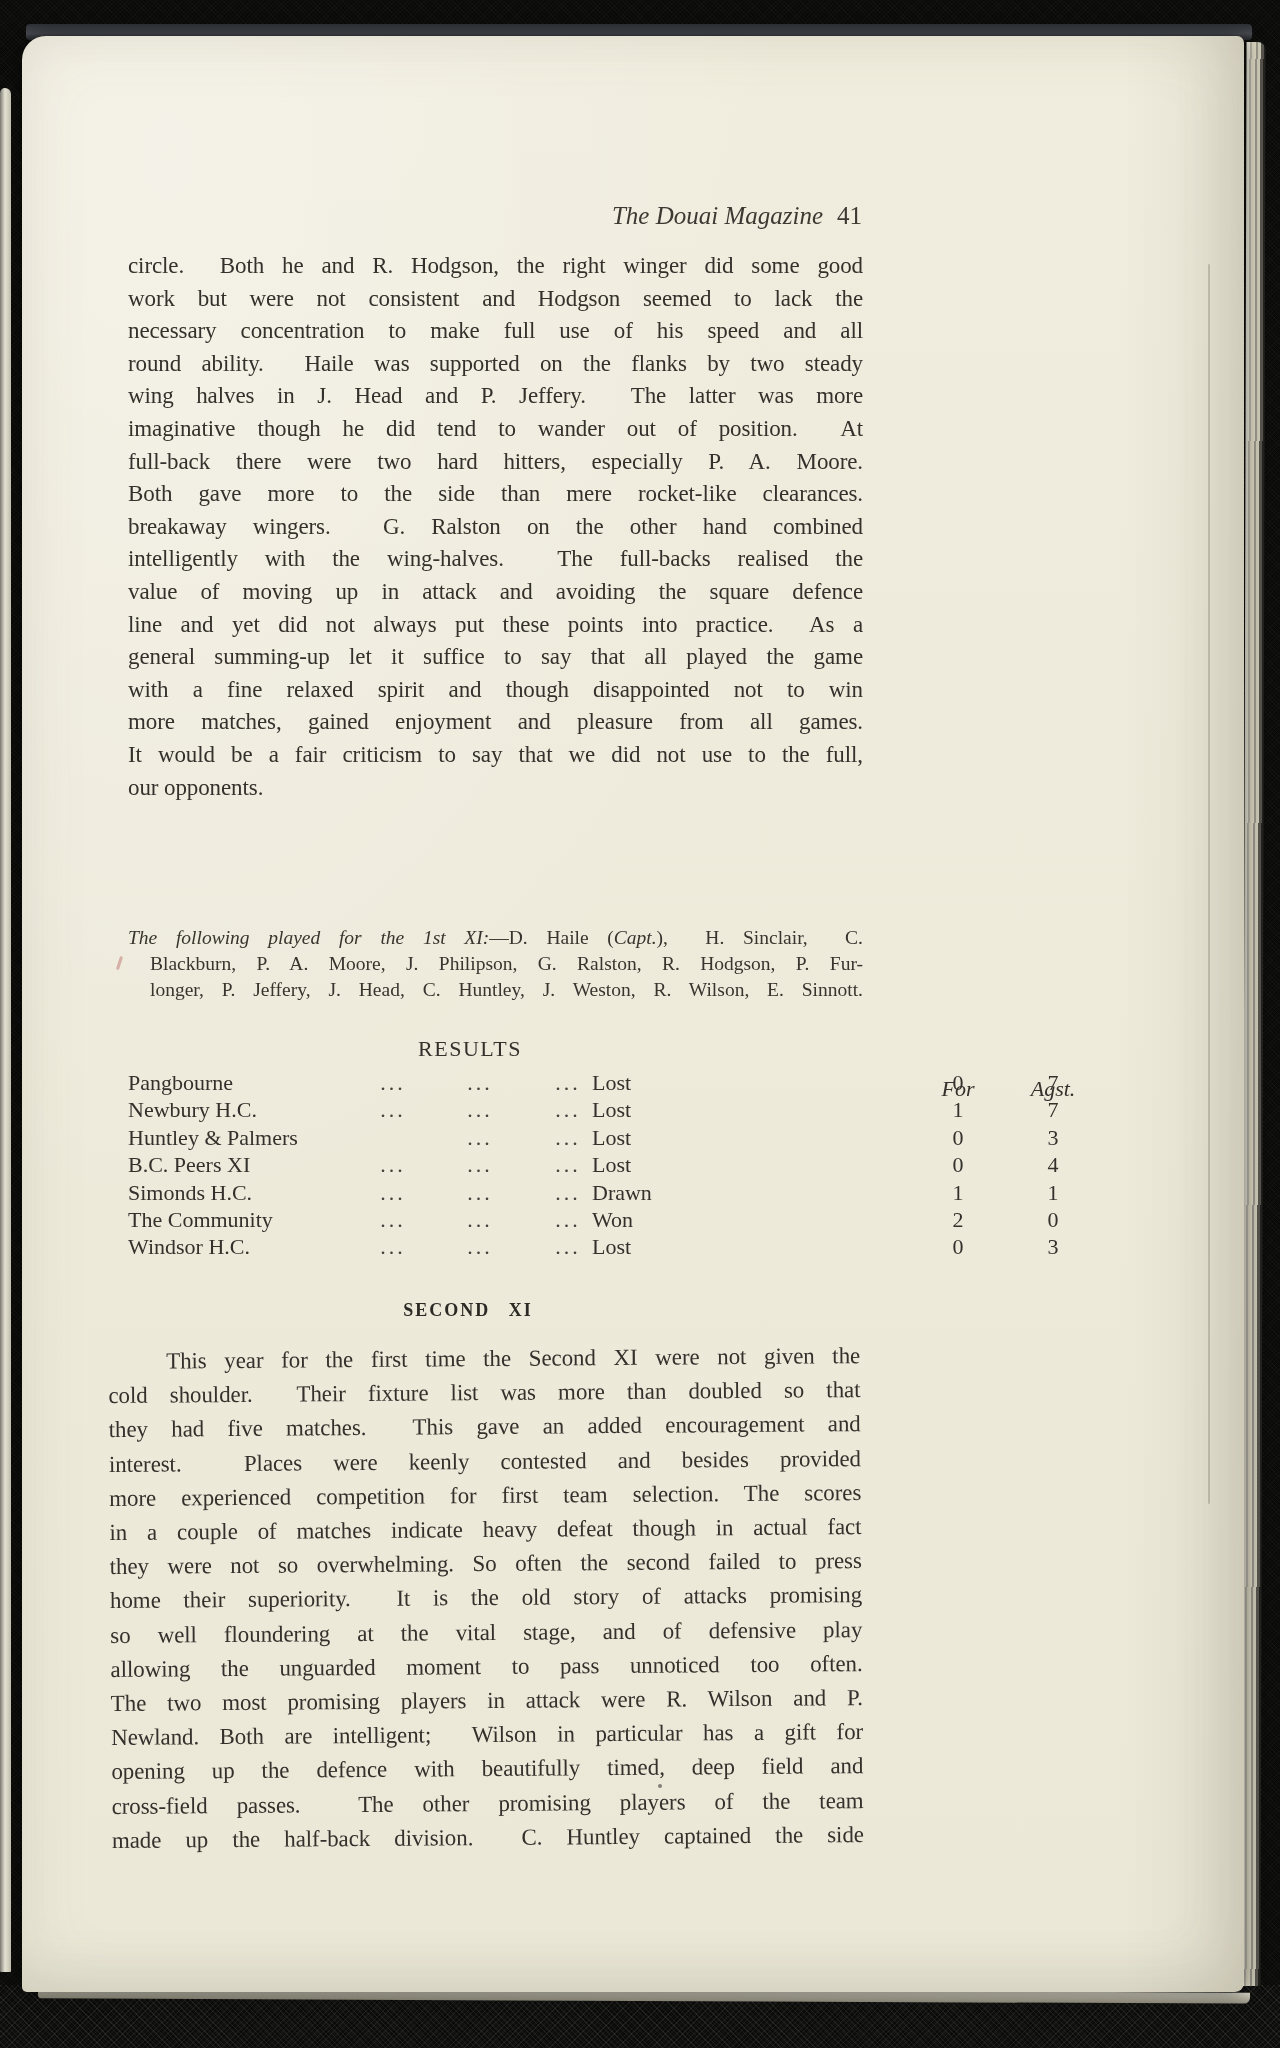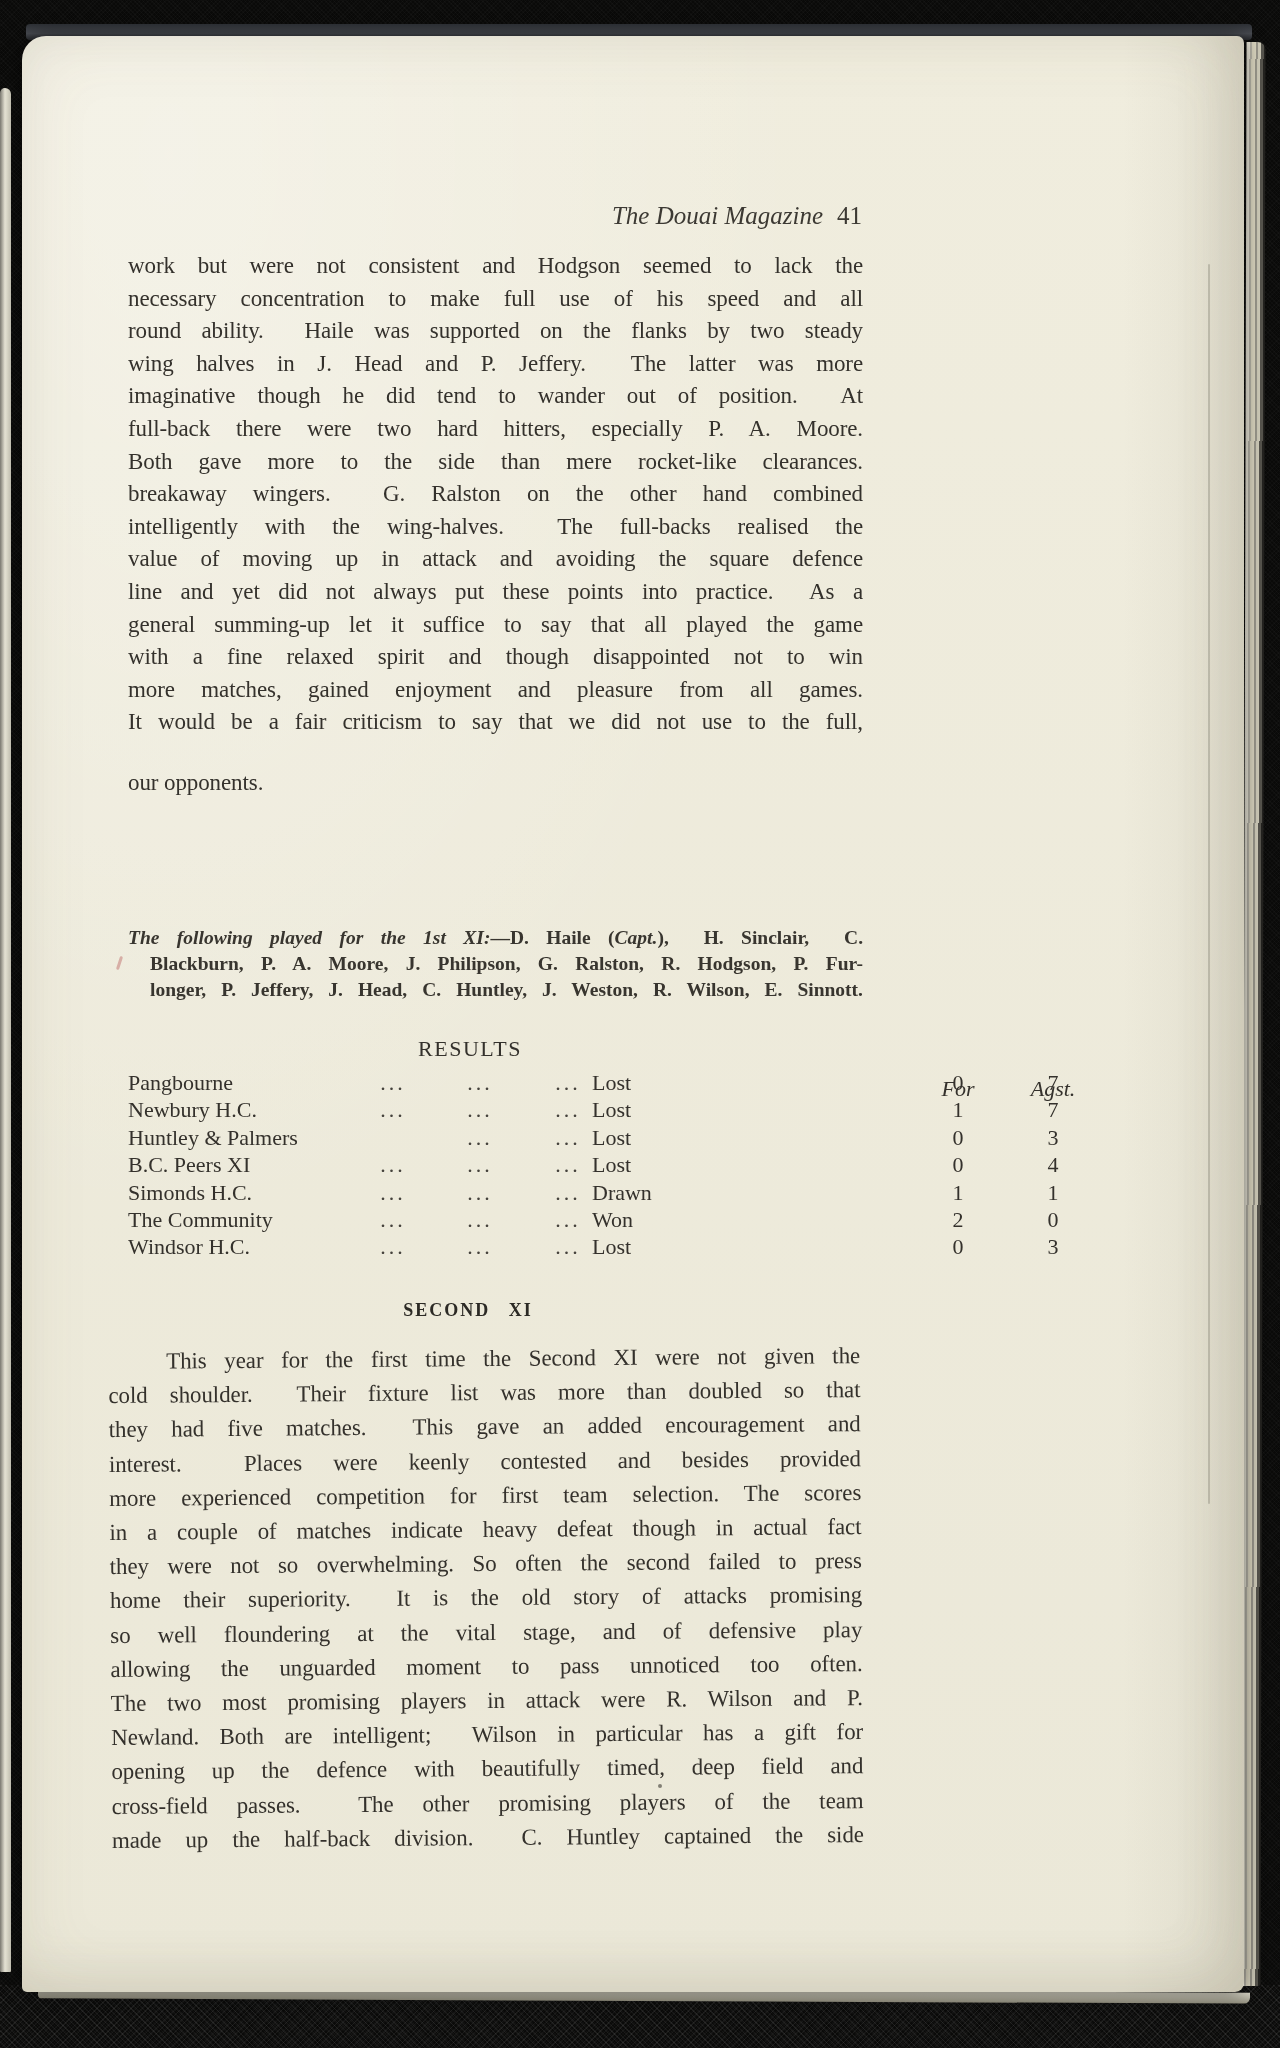--- a/index.html
+++ b/index.html
@@ -117,6 +117,7 @@
     <div class="running-head"><span class="it">The Douai Magazine</span><span class="pagenum">41</span></div>
 
     <div class="para p1 jl">
+        <div class="line">circle.  Both he and R. Hodgson, the right winger did some good</div>
         <div class="line">work but were not consistent and Hodgson seemed to lack the</div>
         <div class="line">necessary concentration to make full use of his speed and all</div>
         <div class="line">round ability.  Haile was supported on the flanks by two steady</div>

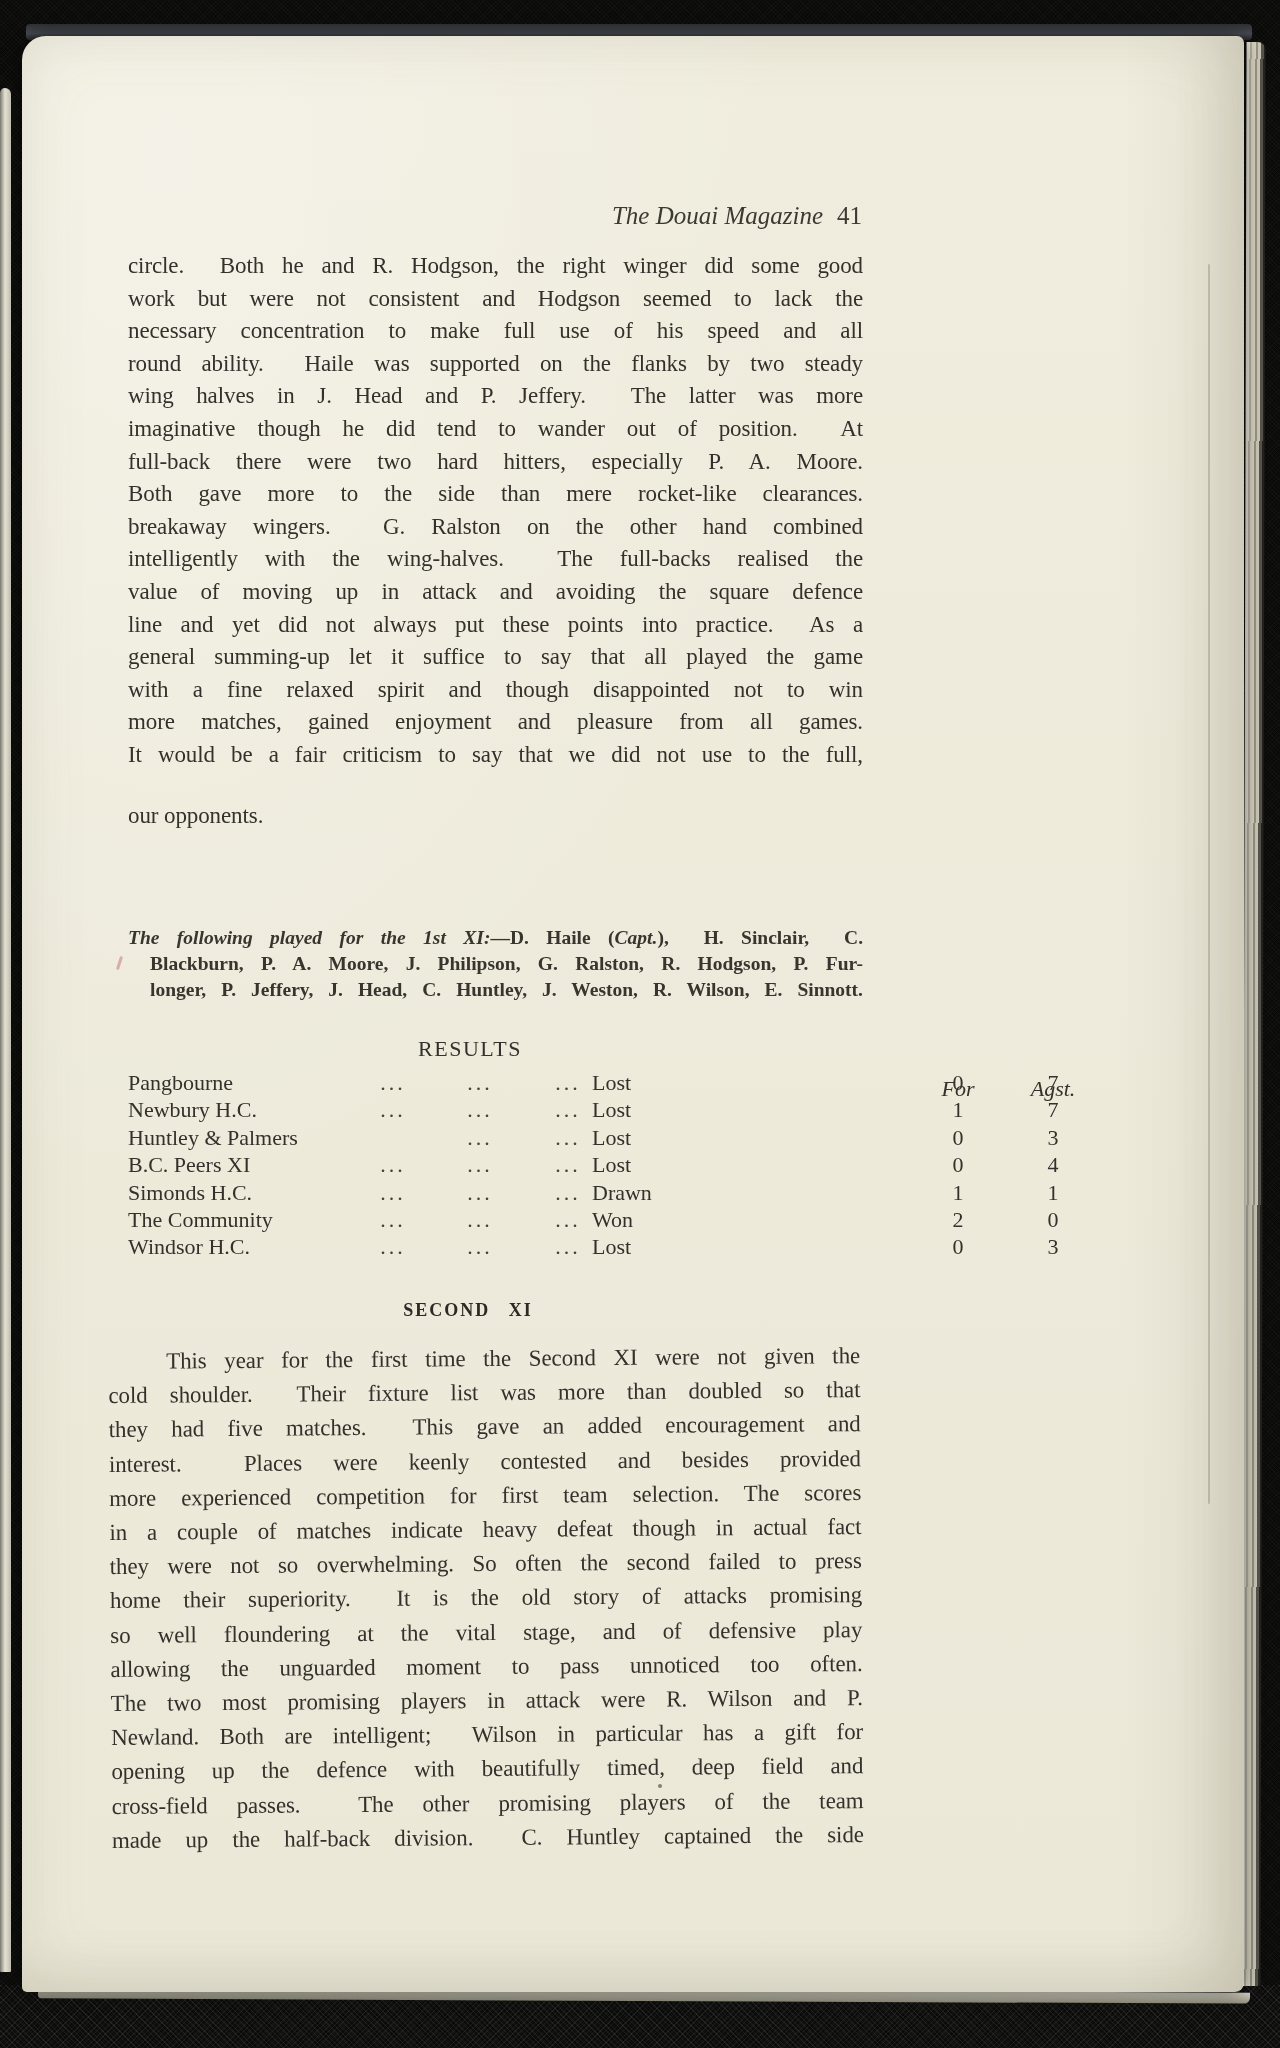--- a/index.html
+++ b/index.html
@@ -66,7 +66,7 @@
   .p1 { left:106px; top:214px; width:735px; line-height:32.6px; }
   .p2 { left:88px;  top:1306px; width:752px; line-height:34.2px; transform:rotate(-0.45deg); }
   .jl .line { text-align:justify; text-align-last:justify; white-space:pre-wrap; }
-  .p1 .line:last-child { text-align-last:left;margin-top:28px; }
+  .p1 .line:last-child { text-align-last:left; }
   .p2 .line:first-child { padding-left:58px; }
   .note {
     position:absolute; left:106px; top:889px; width:735px;

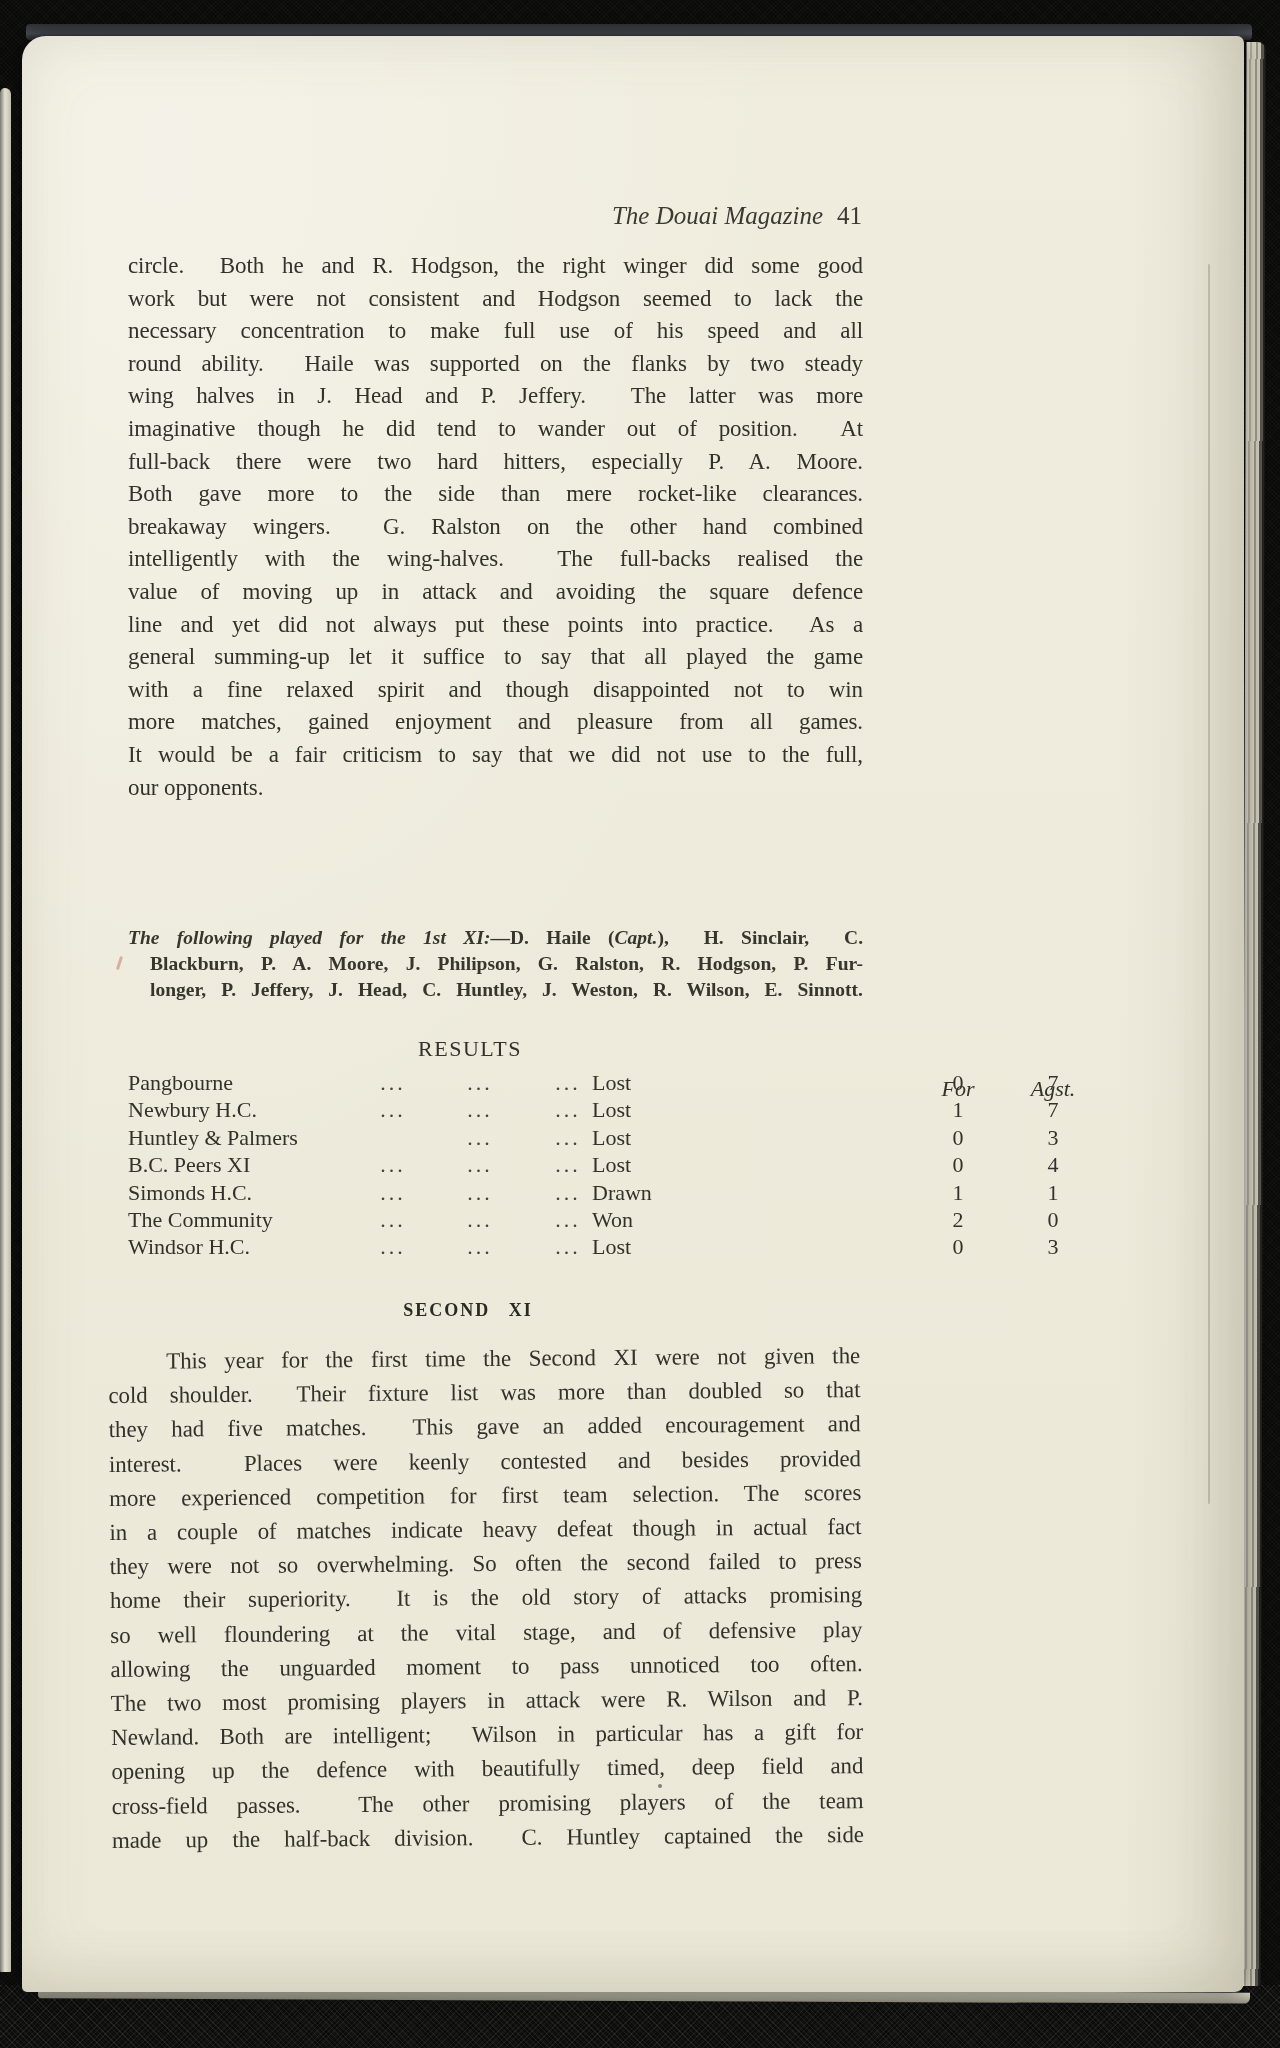--- a/index.html
+++ b/index.html
@@ -70,7 +70,7 @@
   .p2 .line:first-child { padding-left:58px; }
   .note {
     position:absolute; left:106px; top:889px; width:735px;
-    font-size:19.5px; line-height:26px; color:#38352f;font-weight:bold;
+    font-size:19.5px; line-height:26px; color:#38352f;
   }
   .note .line + .line { padding-left:22px; }
   .results {

